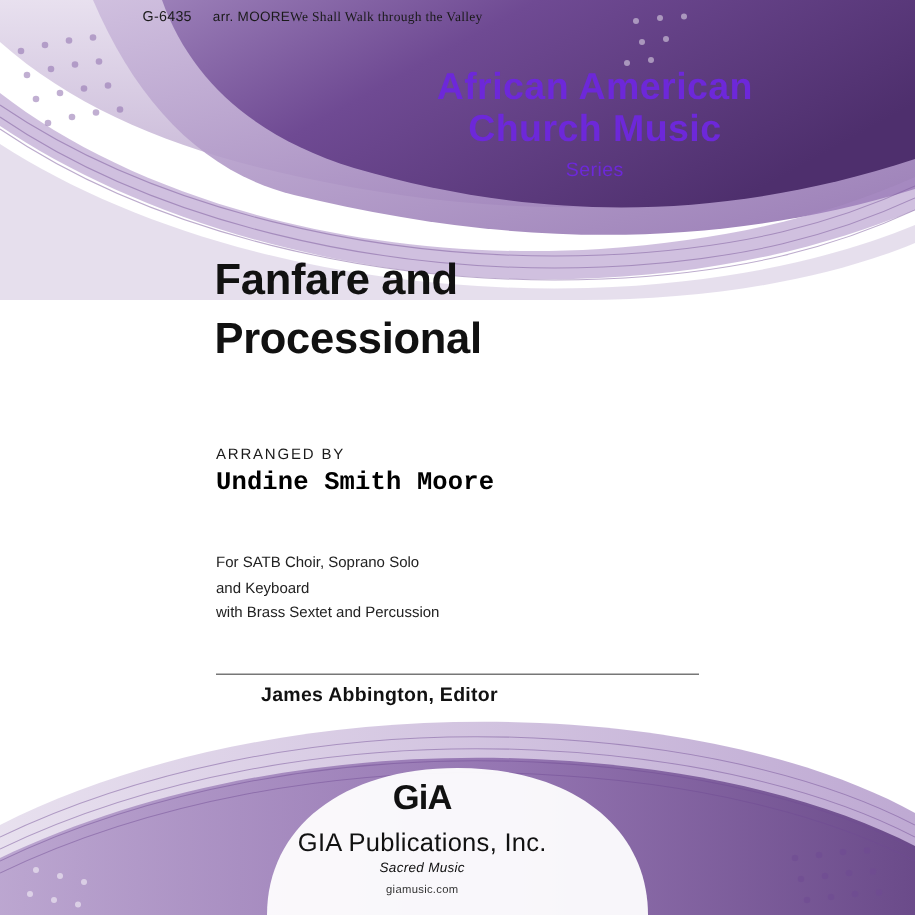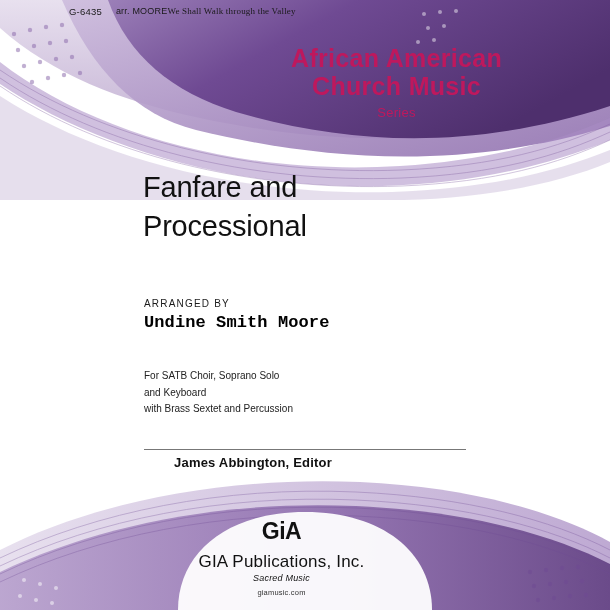--- a/index.html
+++ b/index.html
@@ -31,7 +31,7 @@
     z-index: 30;
   }
   .header-bar .cat {
-    margin-left: 69px;
+    margin-left: 95px;
   }
   .header-bar .arr {
     margin-left: 14px;

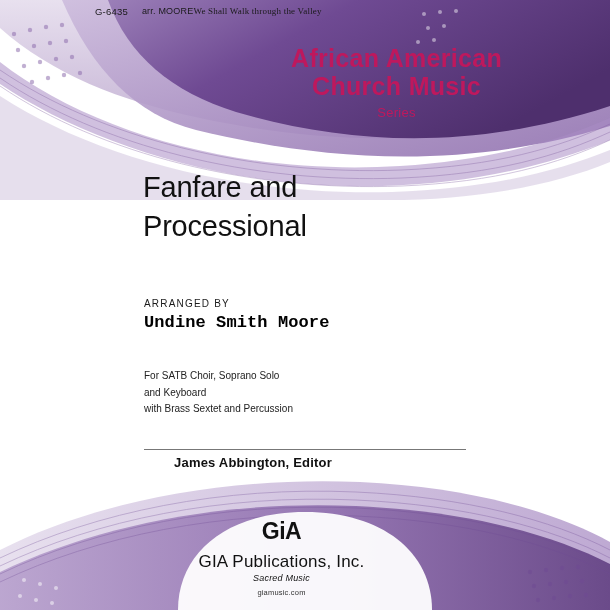--- a/index.html
+++ b/index.html
@@ -63,7 +63,7 @@
     right: 108px;
     text-align: center;
     z-index: 20;
-    color: #be185d;
+    color: #6d28d9;
     line-height: 1.12;
   }
   .series-block .line1,

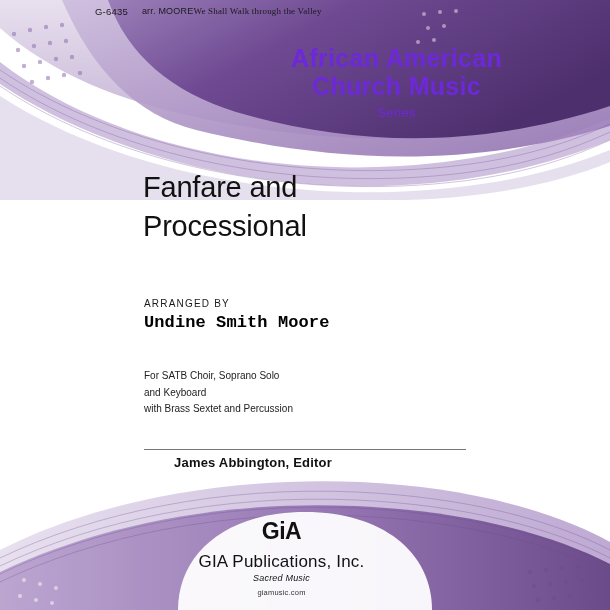--- a/index.html
+++ b/index.html
@@ -85,7 +85,7 @@
     top: 168px;
     z-index: 20;
     font-size: 29px;
-    font-weight: normal;
+    font-weight: bold;
     color: #111111;
     line-height: 1.35;
     letter-spacing: -0.2px;

